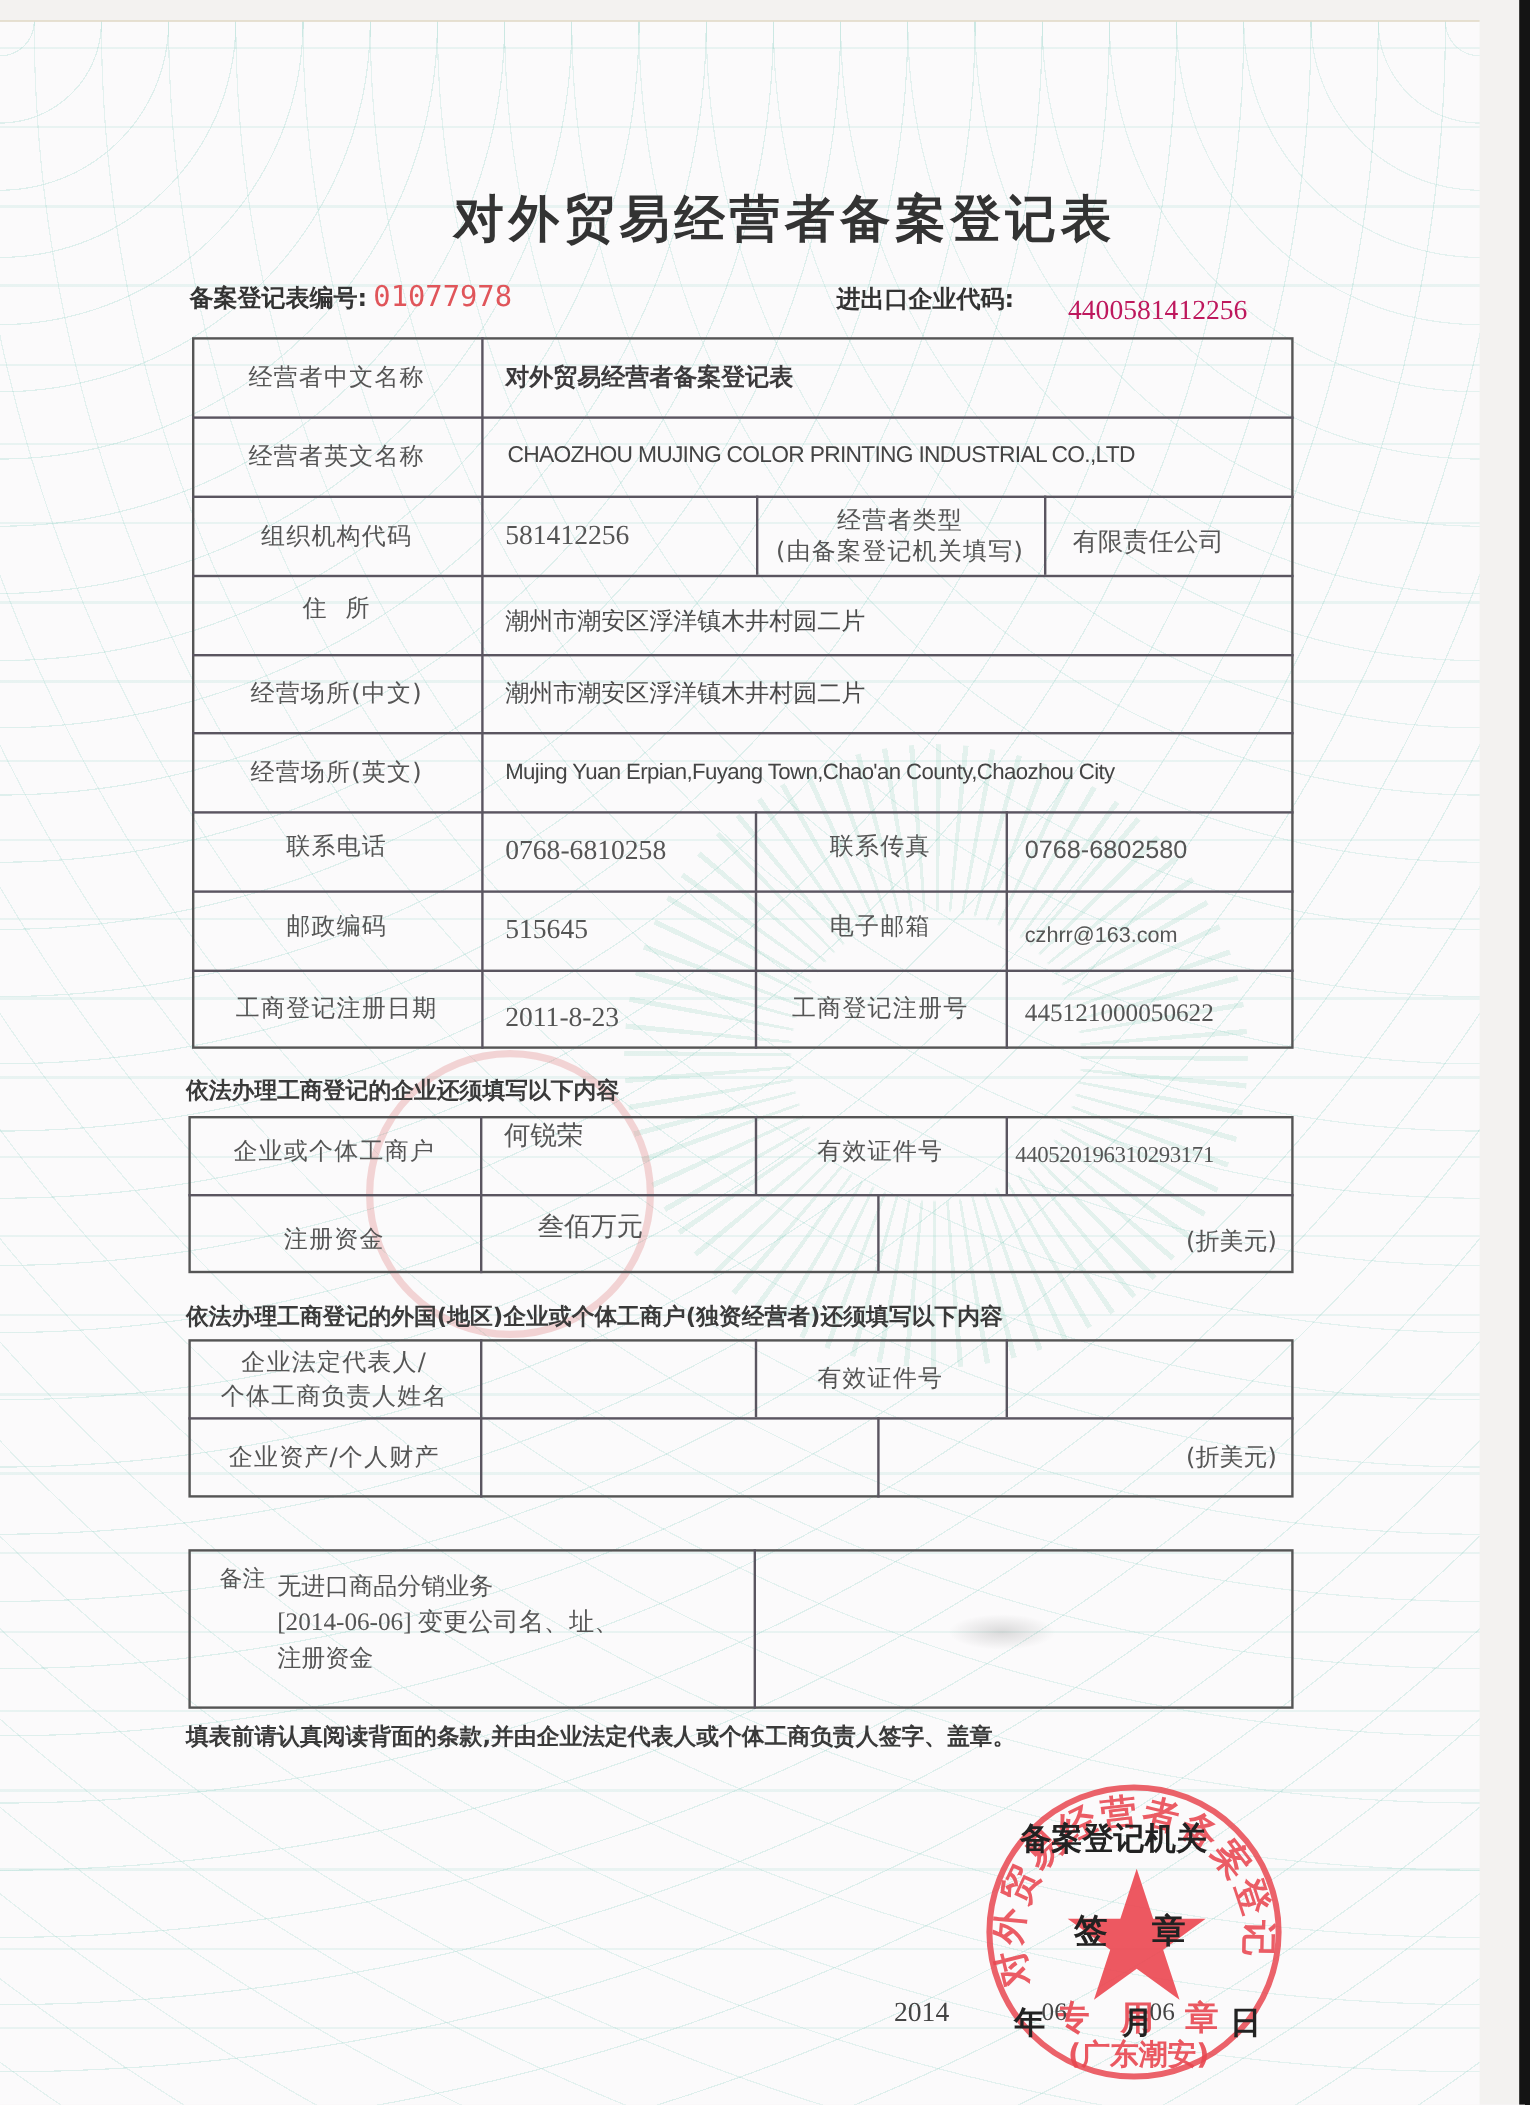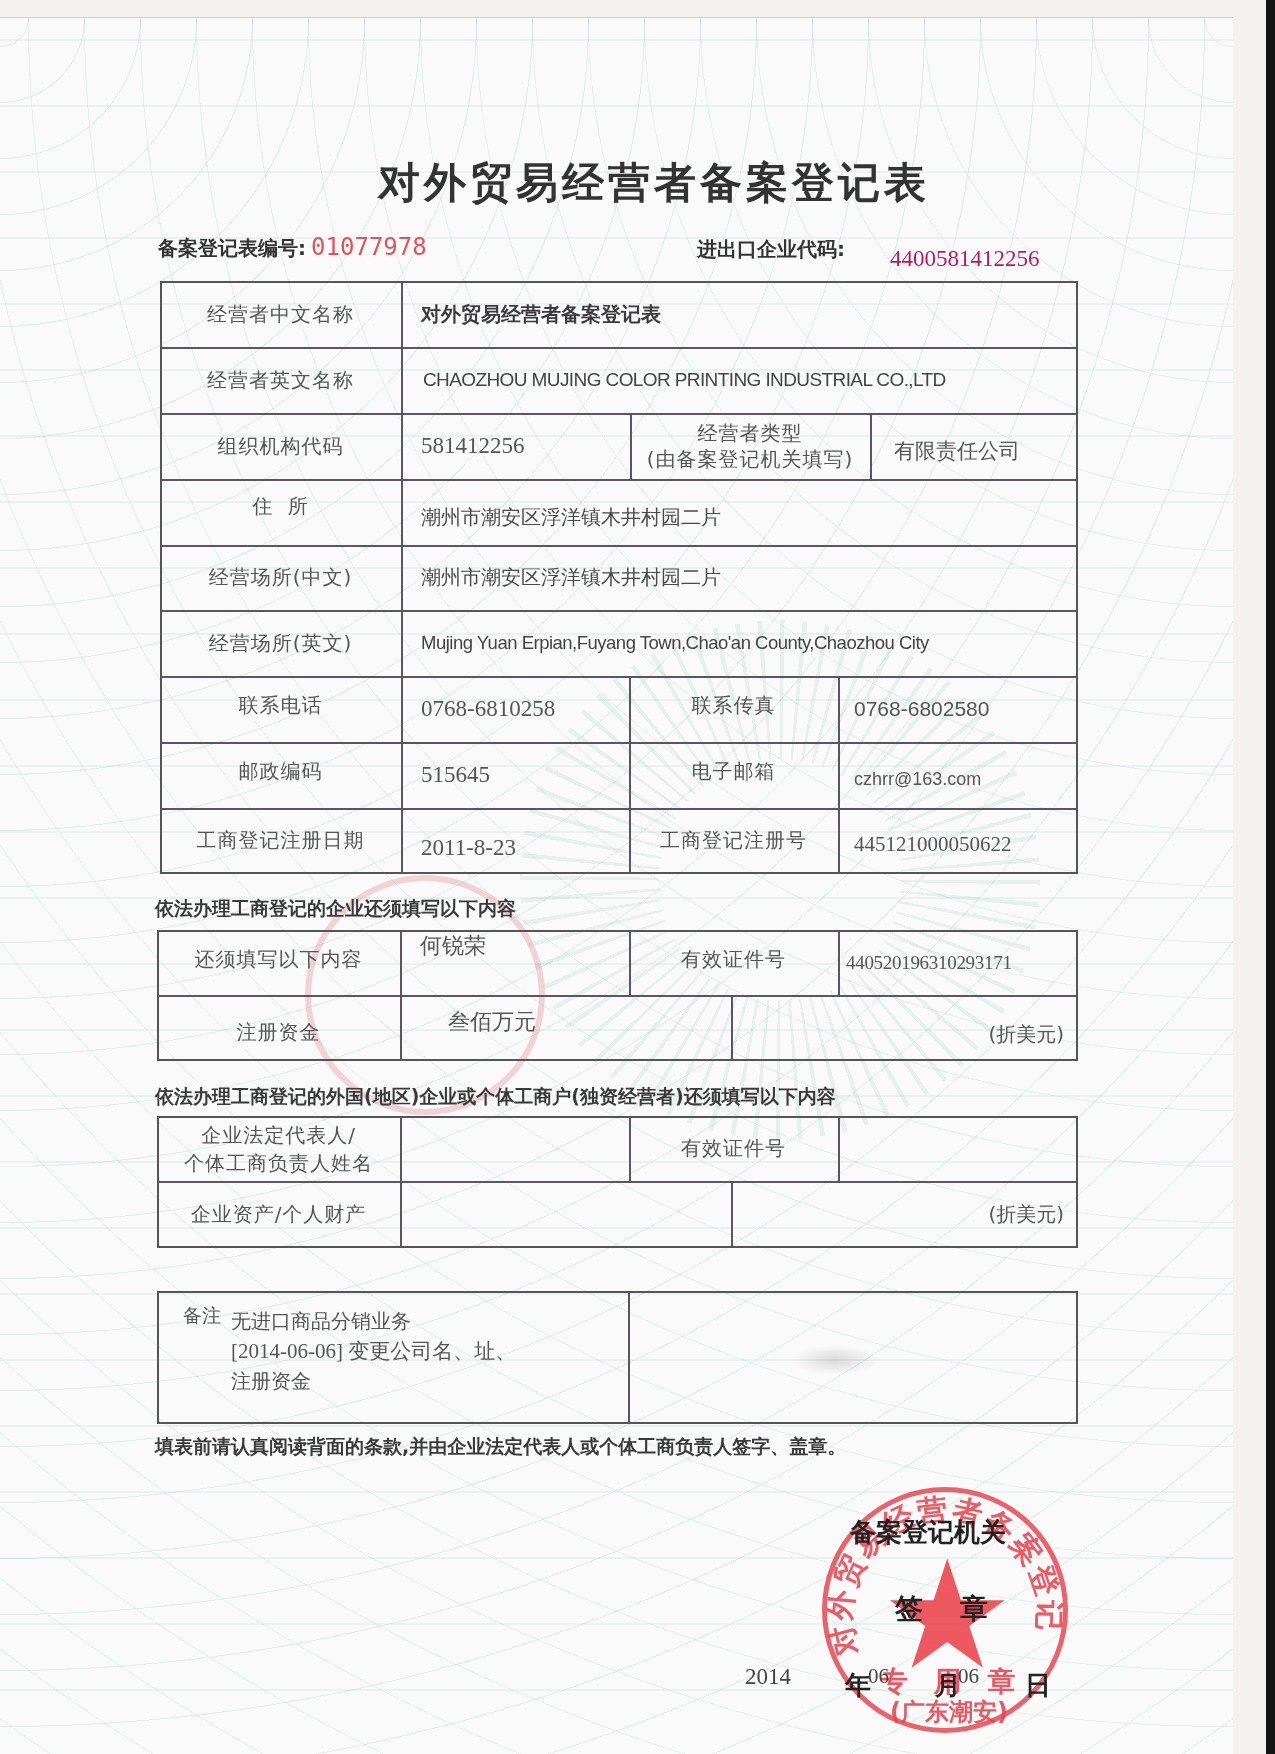--- a/index.html
+++ b/index.html
@@ -115,7 +115,7 @@
 <div class="vline" style="left:629px;top:930px;height:65px;"></div>
 <div class="vline" style="left:838px;top:930px;height:65px;"></div>
 <div class="vline" style="left:731px;top:995px;height:66px;"></div>
-<div class="cell lbl" style="left:157px;top:930px;width:243px;height:65px;padding-bottom:6px;">还须填写以下内容</div>
+<div class="cell lbl" style="left:157px;top:930px;width:243px;height:65px;padding-bottom:6px;">企业或个体工商户</div>
 <div class="cell val" style="left:400px;top:924px;width:229px;height:49px;font-size:22px;padding-bottom:6px;">何锐荣</div>
 <div class="cell lbl" style="left:629px;top:930px;width:209px;height:65px;padding-bottom:6px;">有效证件号</div>
 <div class="cell val serif" style="left:838px;top:930px;width:240px;height:65px;font-size:19px;padding-left:8px;letter-spacing:-0.3px;">440520196310293171</div>

